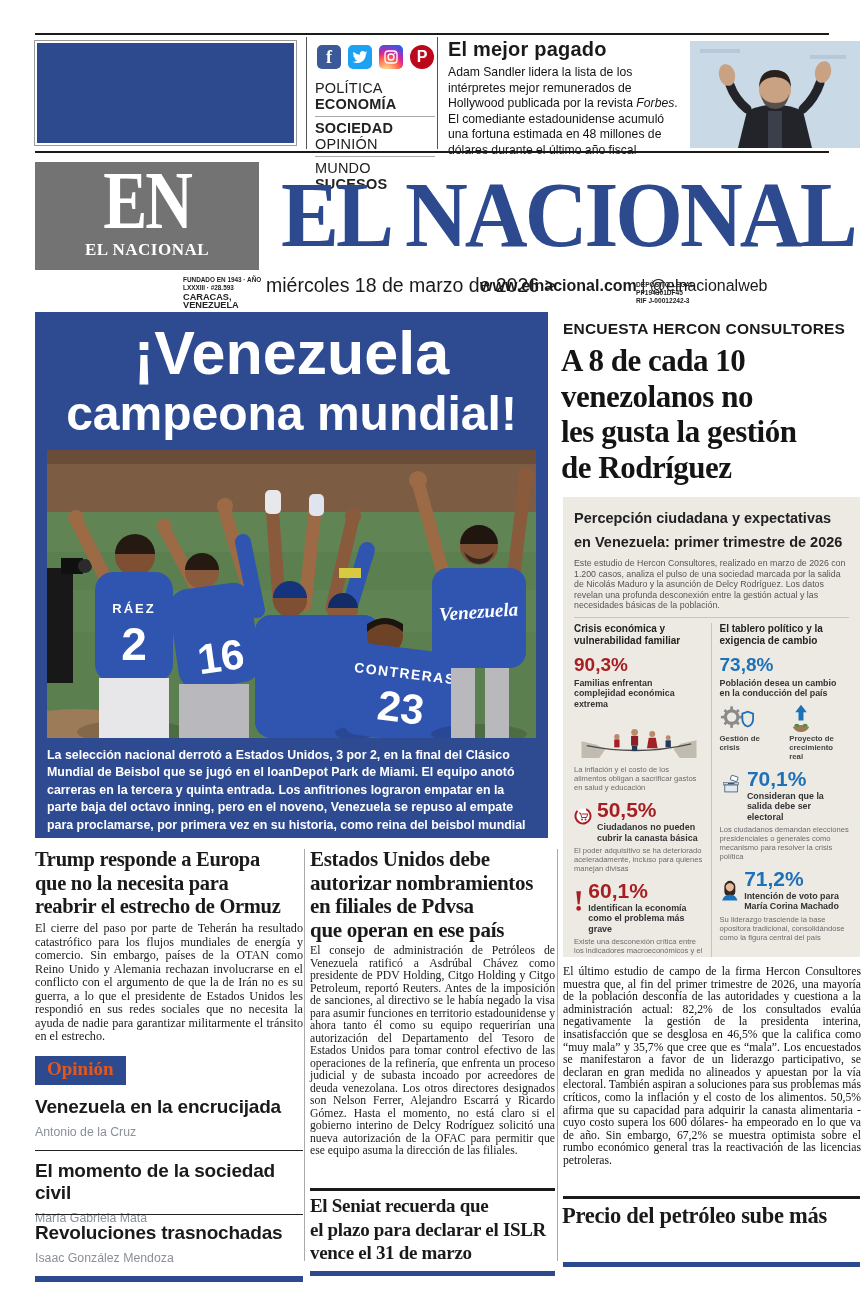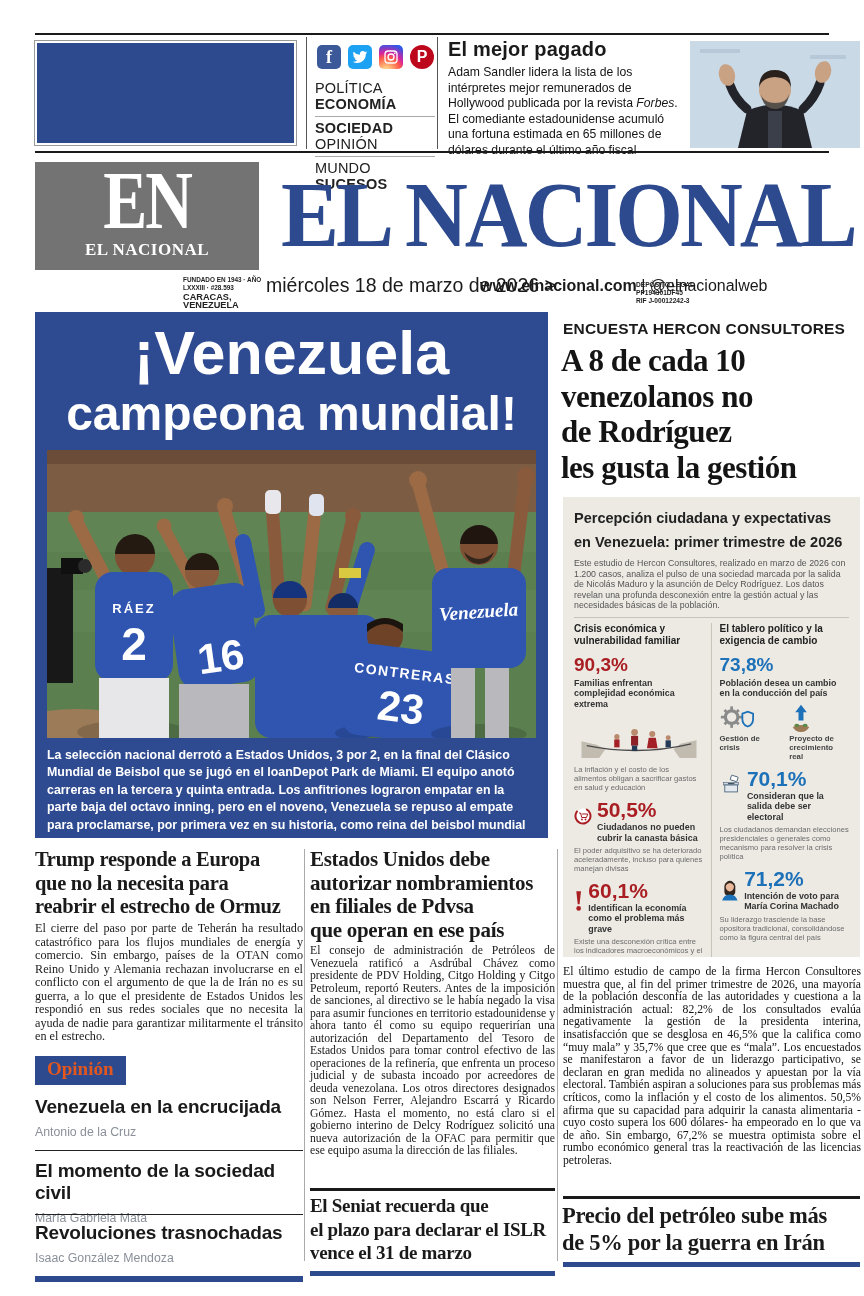--- a/index.html
+++ b/index.html
@@ -150,7 +150,7 @@
 
 <div class="abs teaser">
   <div class="teaser-title">El mejor pagado</div>
-  <div class="teaser-body"><span>Adam Sandler lidera la lista de los intérpretes mejor remunerados de Hollywood publicada por la revista </span><i>Forbes</i><span>. El comediante estadounidense acumuló una fortuna estimada en 65 millones de dólares durante el último año fiscal</span></div>
+  <div class="teaser-body"><span>Adam Sandler lidera la lista de los intérpretes mejor remunerados de Hollywood publicada por la revista </span><i>Forbes</i><span>. El comediante estadounidense acumuló una fortuna estimada en 48 millones de dólares durante el último año fiscal</span></div>
 </div>
 
 <svg class="abs sandler" viewBox="0 0 170 107">

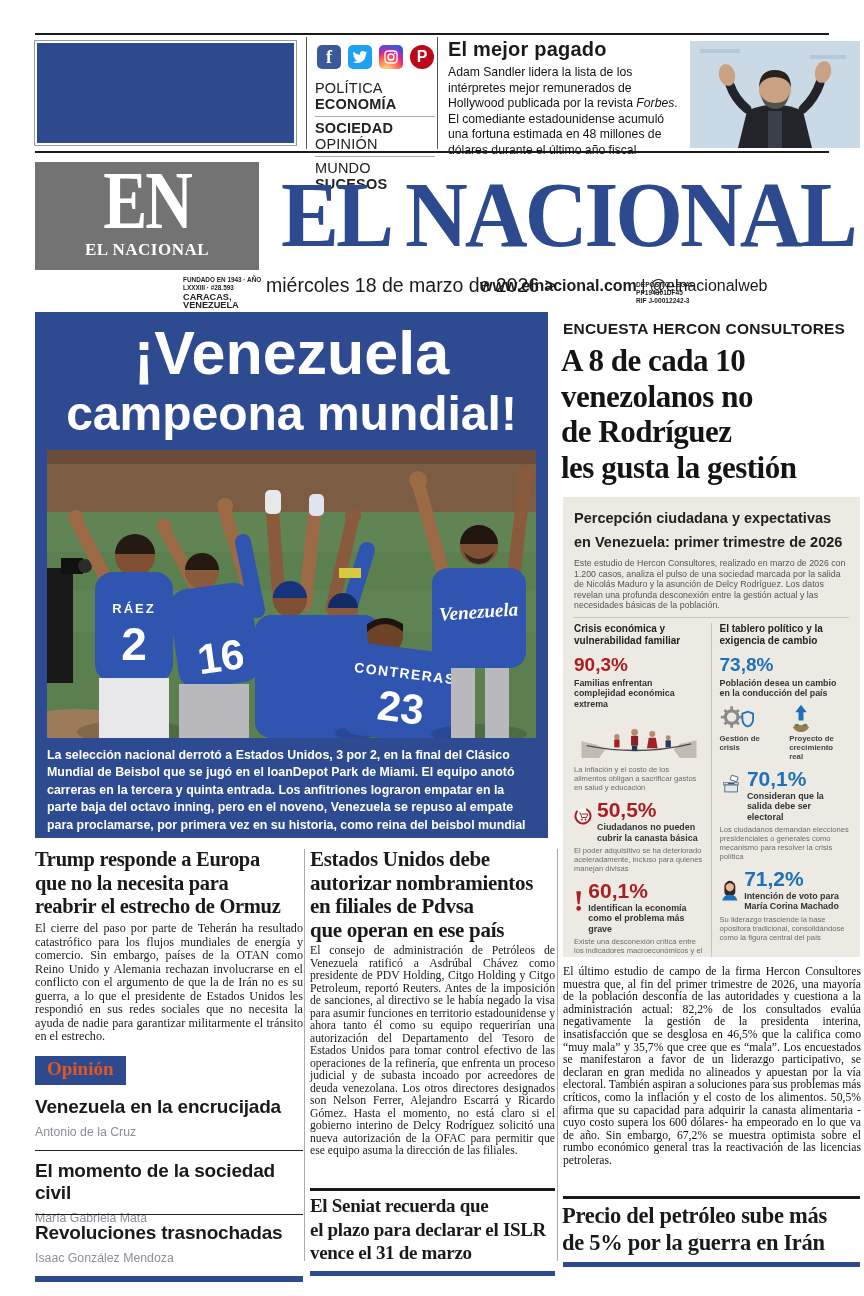--- a/index.html
+++ b/index.html
@@ -277,8 +277,8 @@
 <div class="abs poll-headline">
   <div>A 8 de cada 10</div>
   <div>venezolanos no</div>
+  <div>les gusta la gestión</div>
   <div>de Rodríguez</div>
-  <div>les gusta la gestión</div>
 </div>
 
 <div class="abs info">

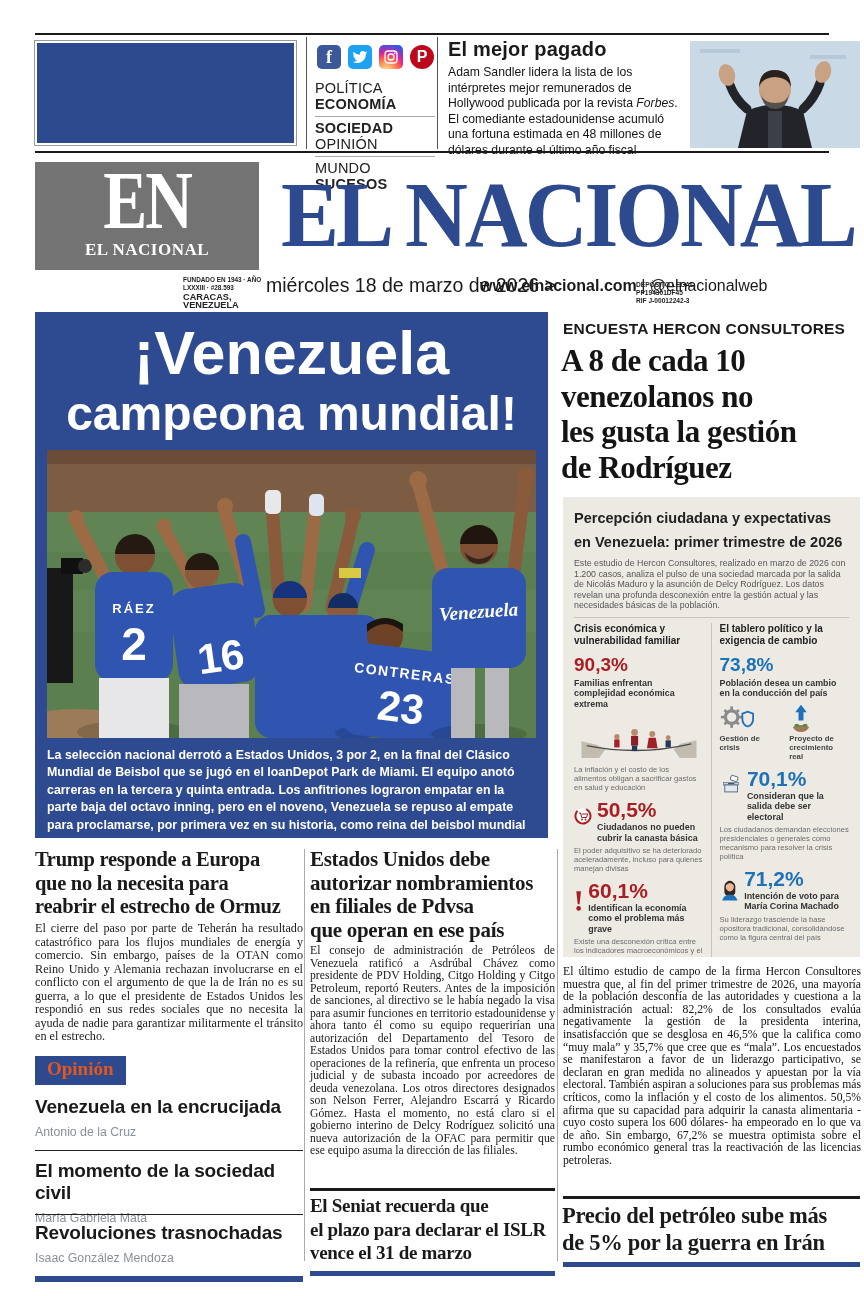--- a/index.html
+++ b/index.html
@@ -403,7 +403,6 @@
 <div class="abs rule oil-rule"></div>
 <div class="abs oil-headline">
   <div>Precio del petróleo sube más</div>
-  <div>de 5% por la guerra en Irán</div>
 </div>
 <div class="abs bar-blue" style="left:563px;top:1262px;width:297px;"></div>
 

